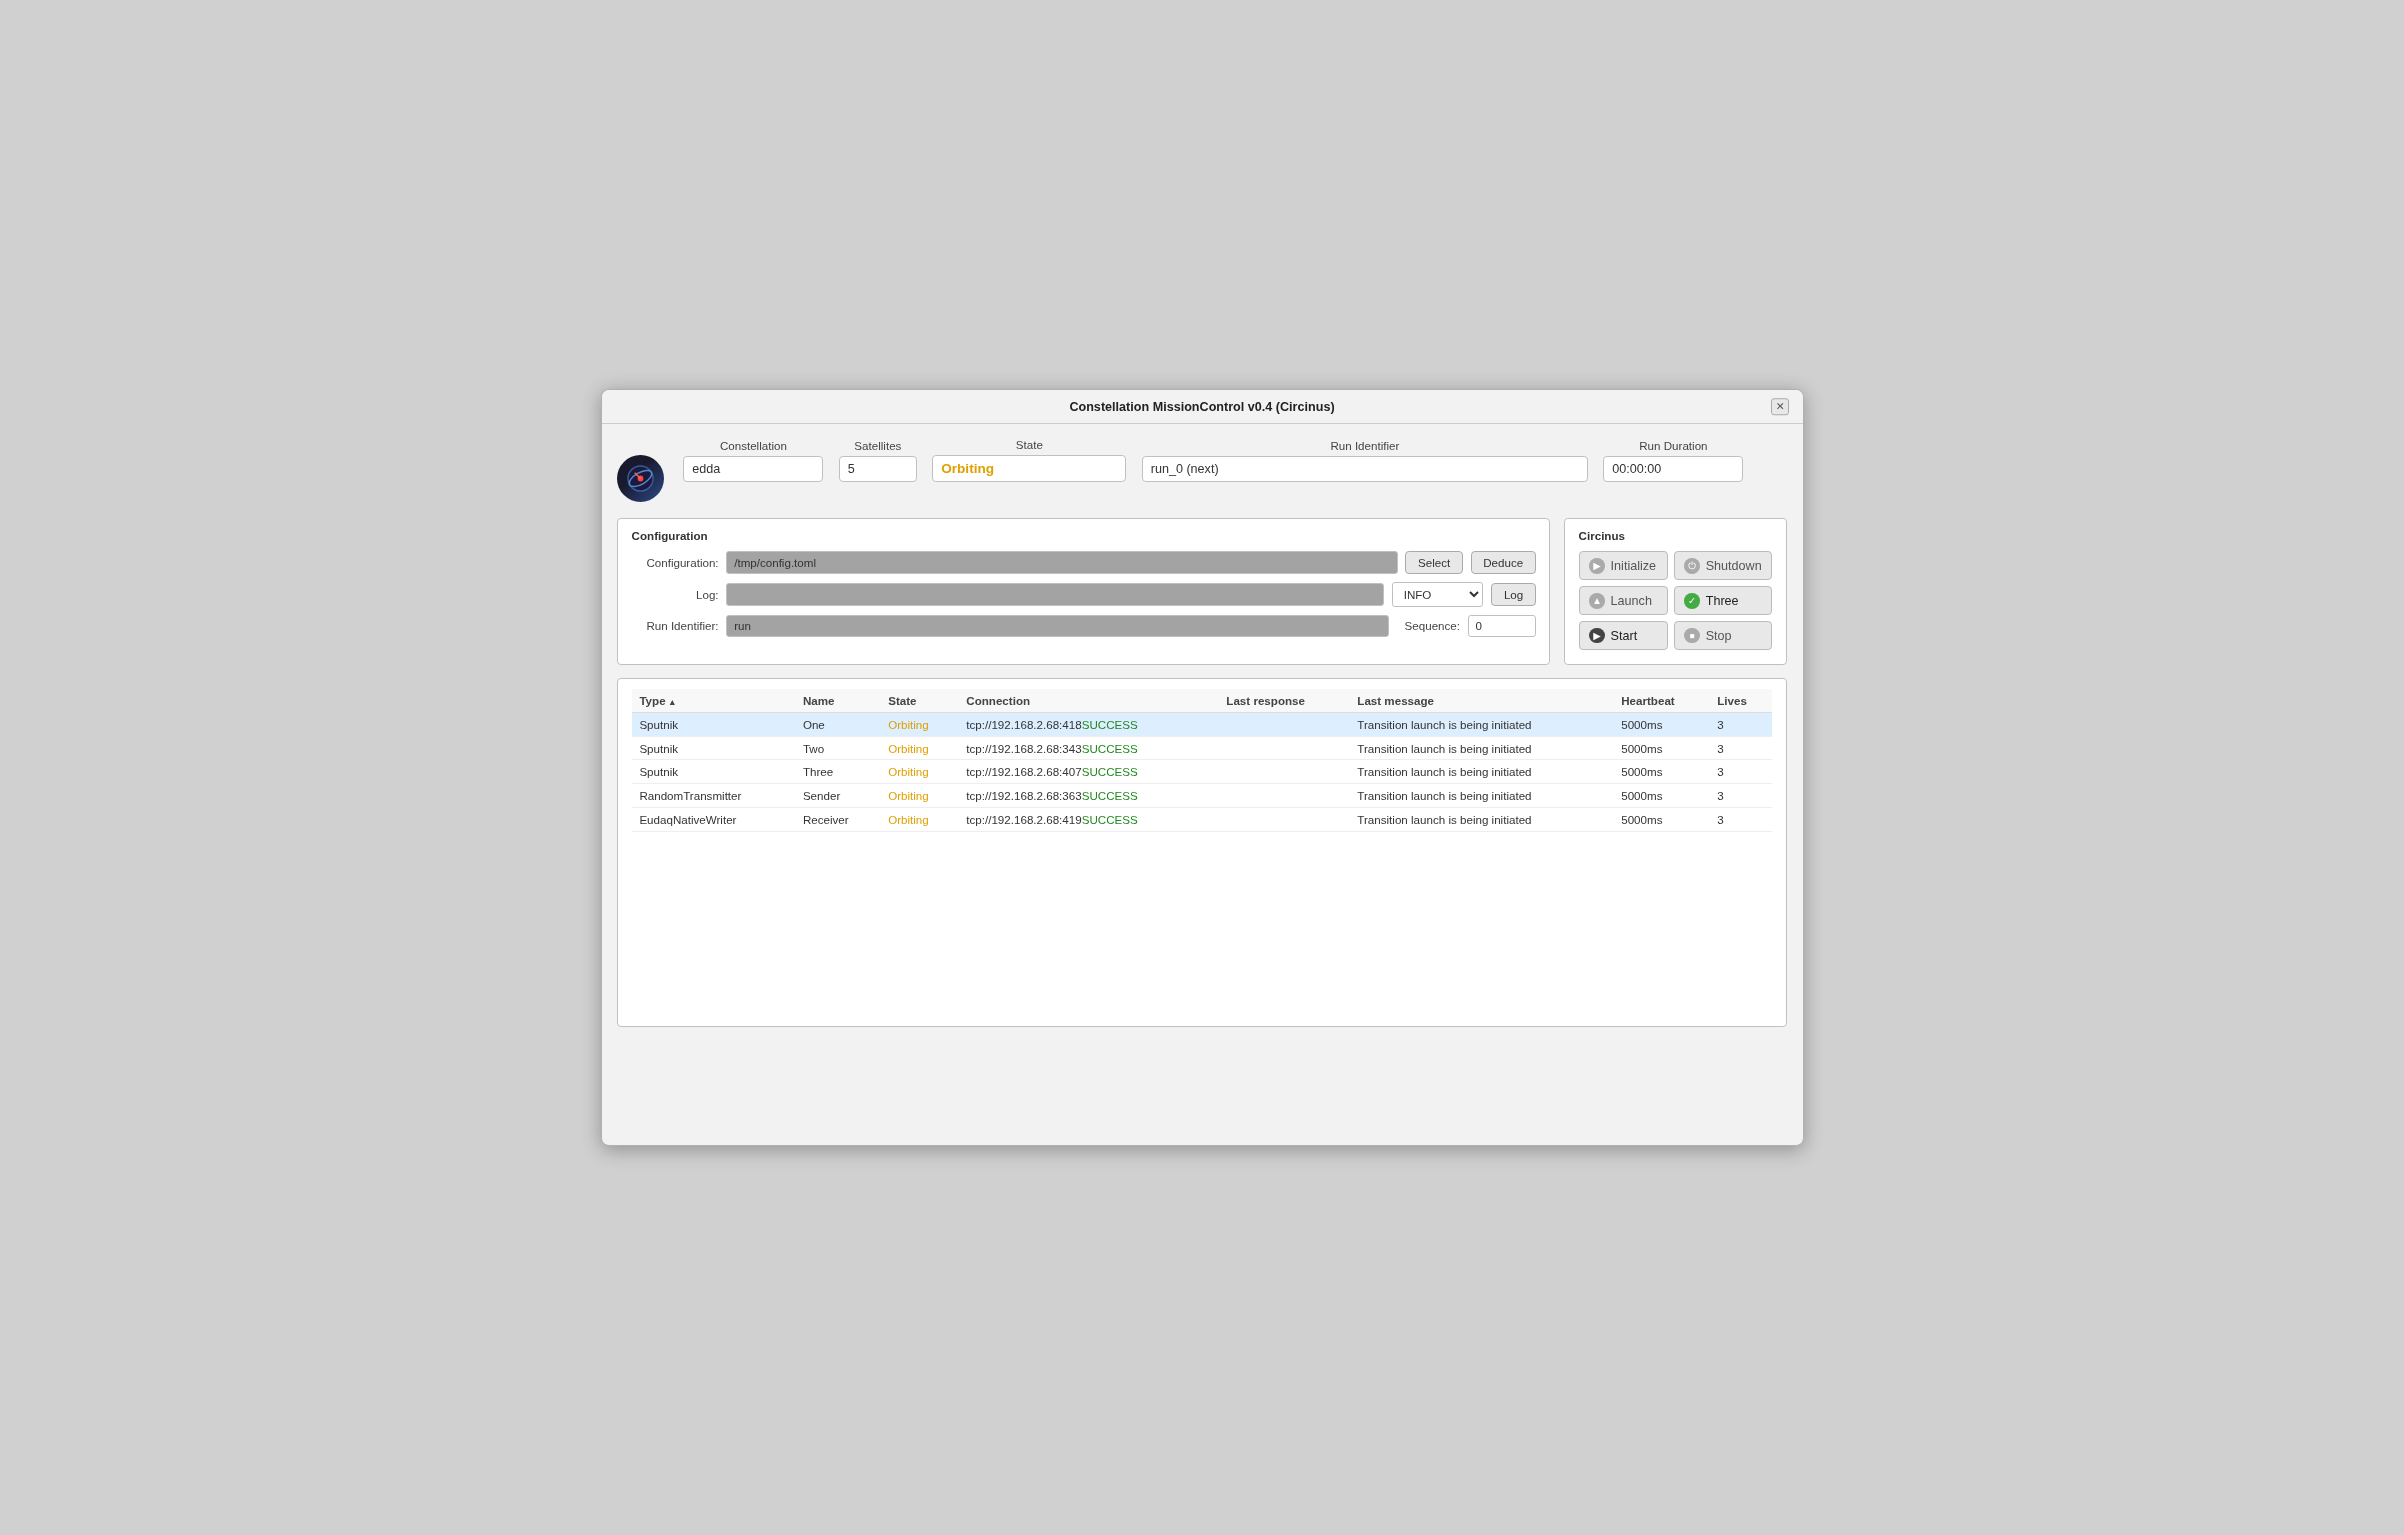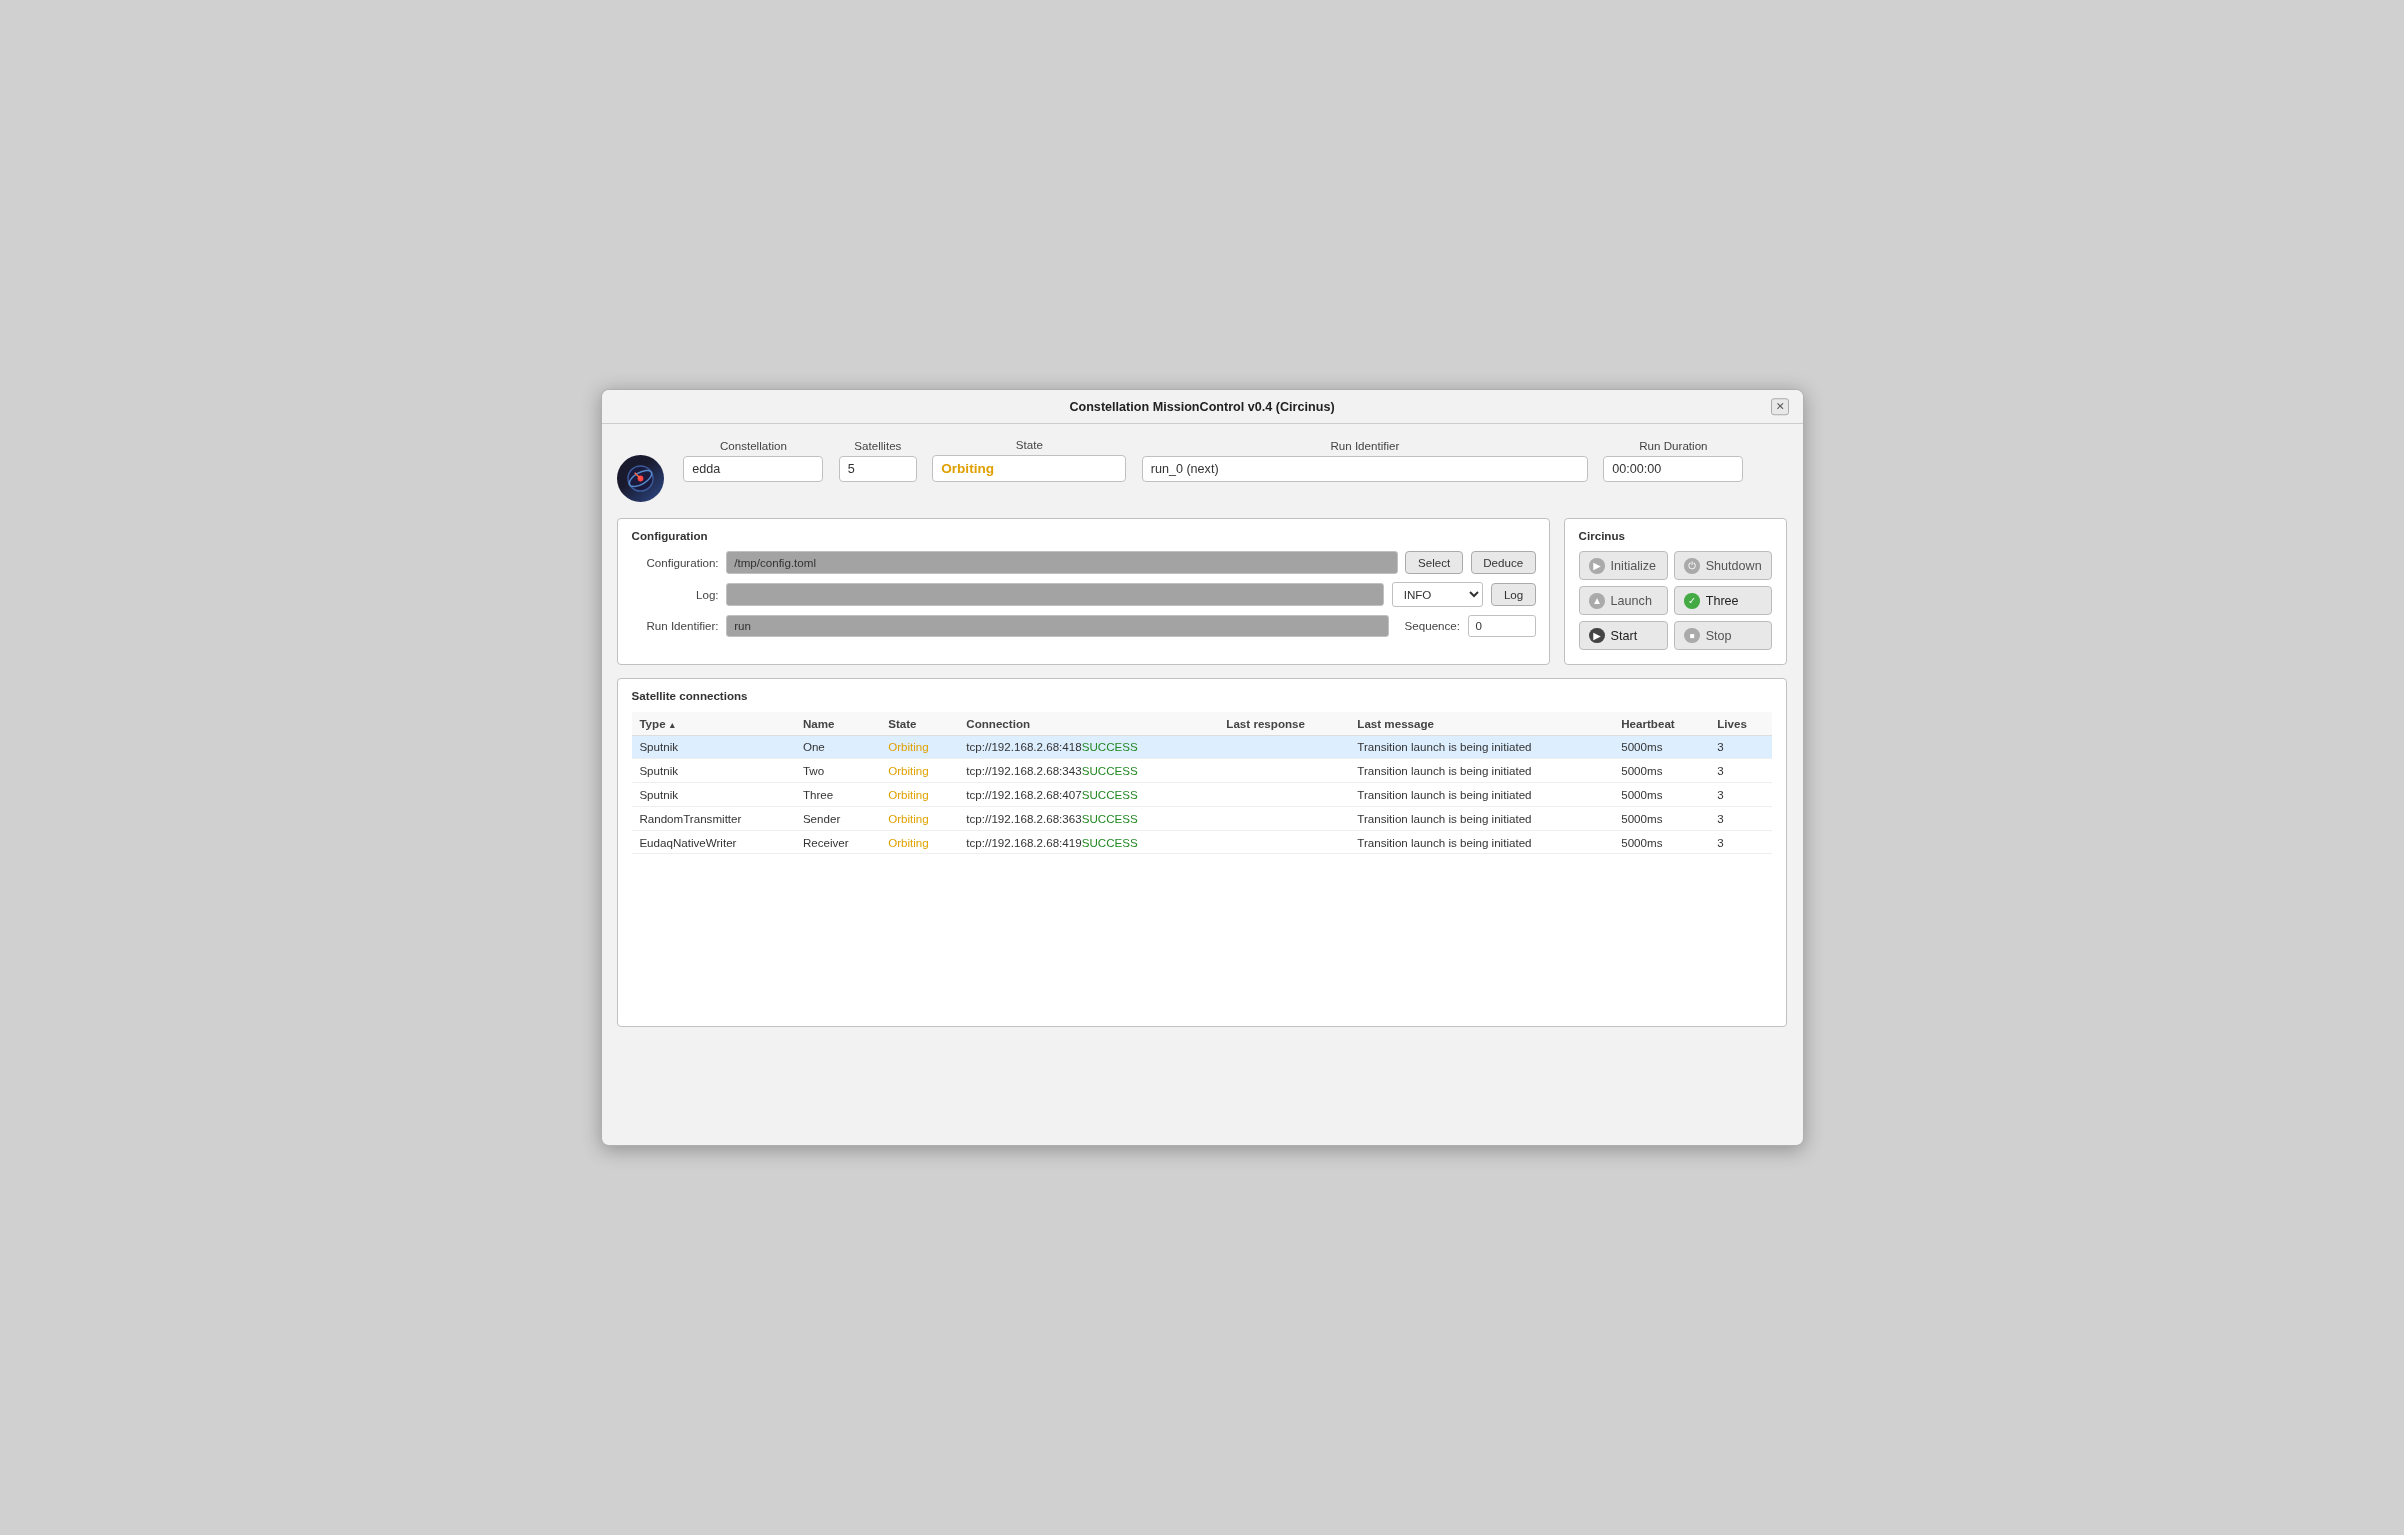--- a/index.html
+++ b/index.html
@@ -383,7 +383,6 @@
     </div>
 
     <div class="sat-section">
-      <div class="section-title">Satellite connections</div>
       <table class="sat-table">
         <thead>
           <tr>

